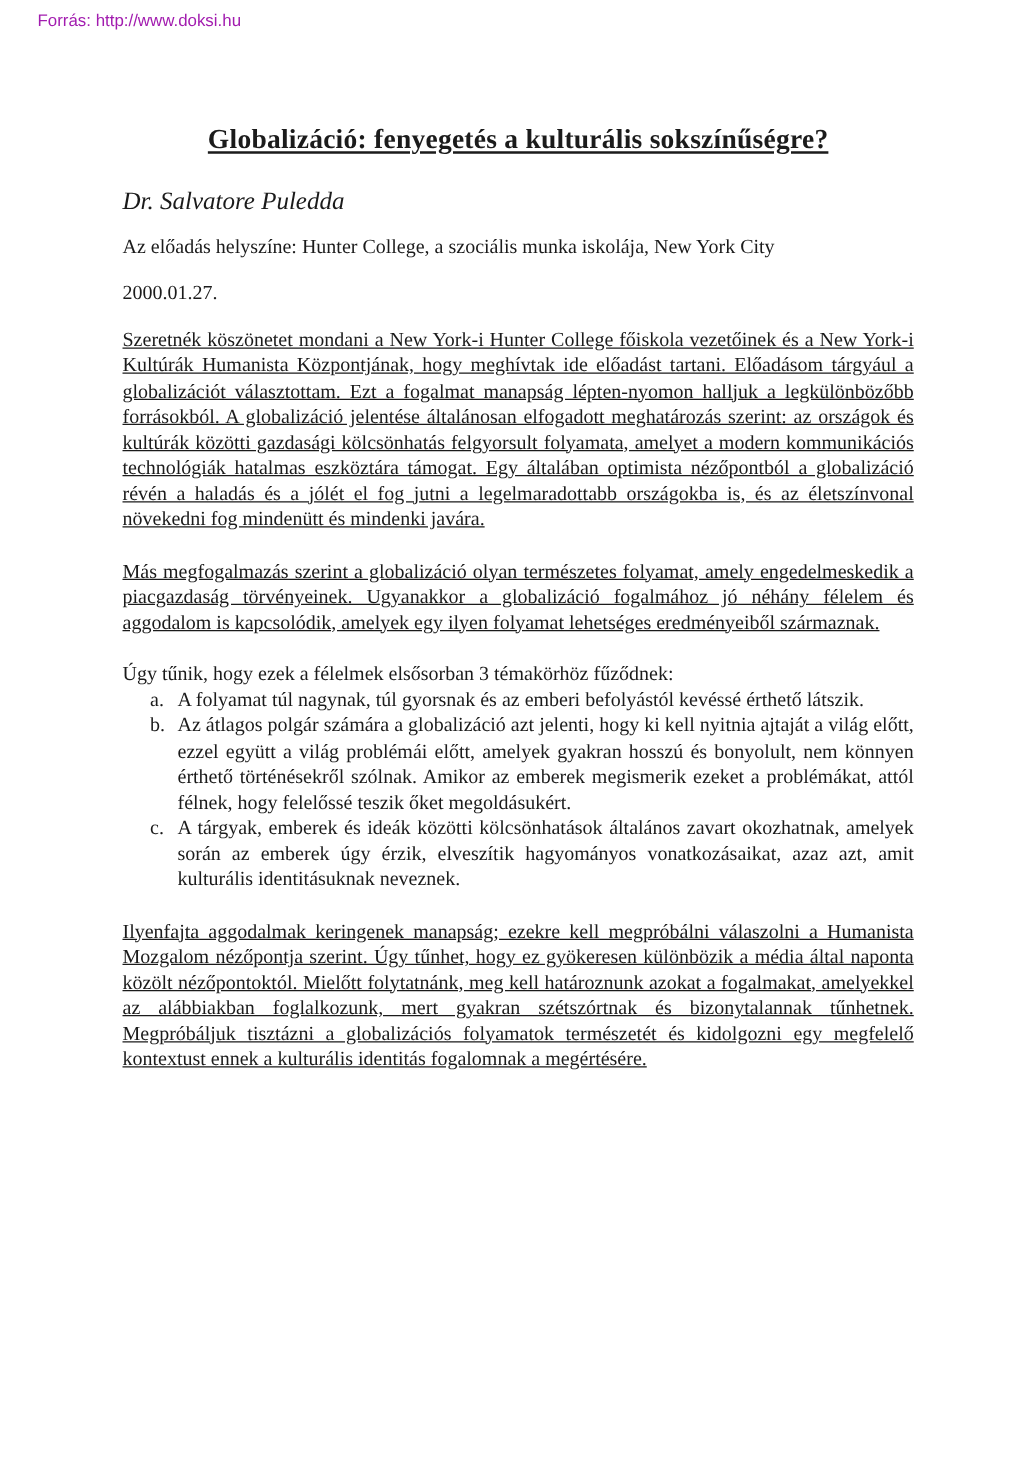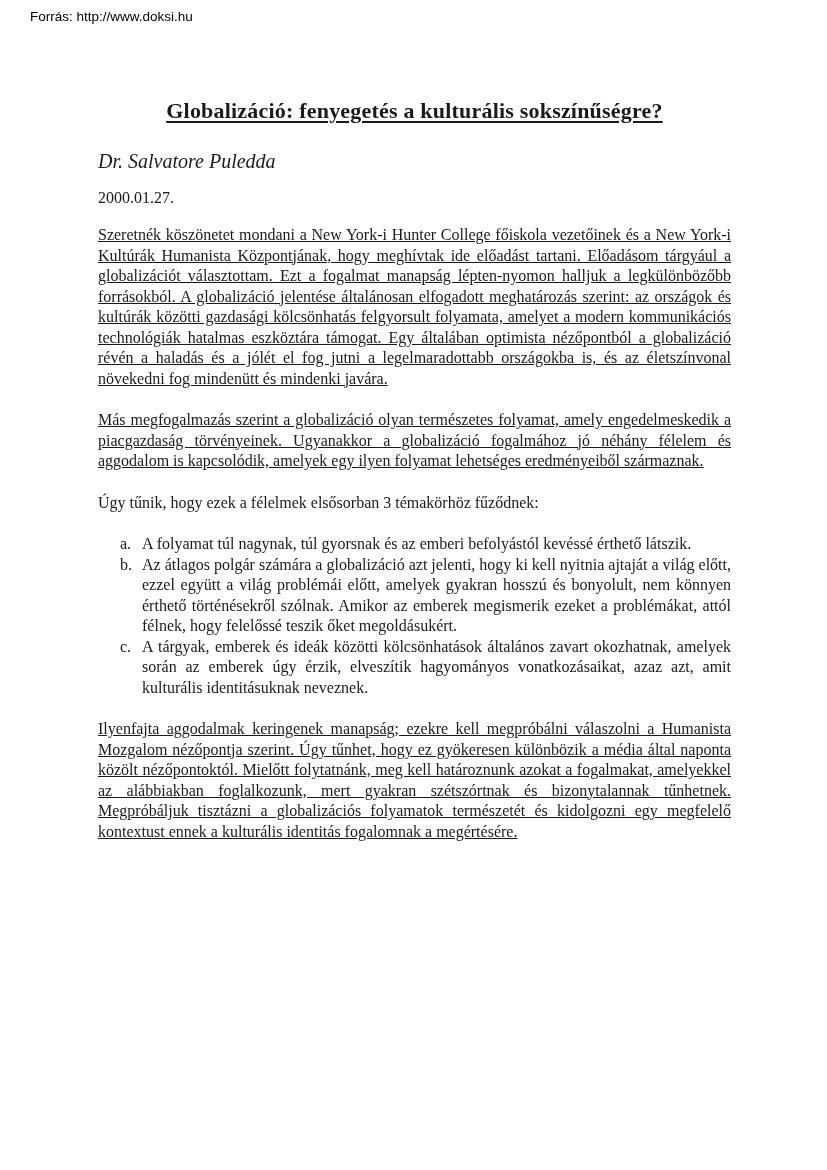--- a/index.html
+++ b/index.html
@@ -23,7 +23,7 @@
     left: 30px;
     font-family: "Liberation Sans", sans-serif;
     font-size: 13.5px;
-    color: #000000;
+    color: #a21caf;
   }
   .content {
     position: absolute;

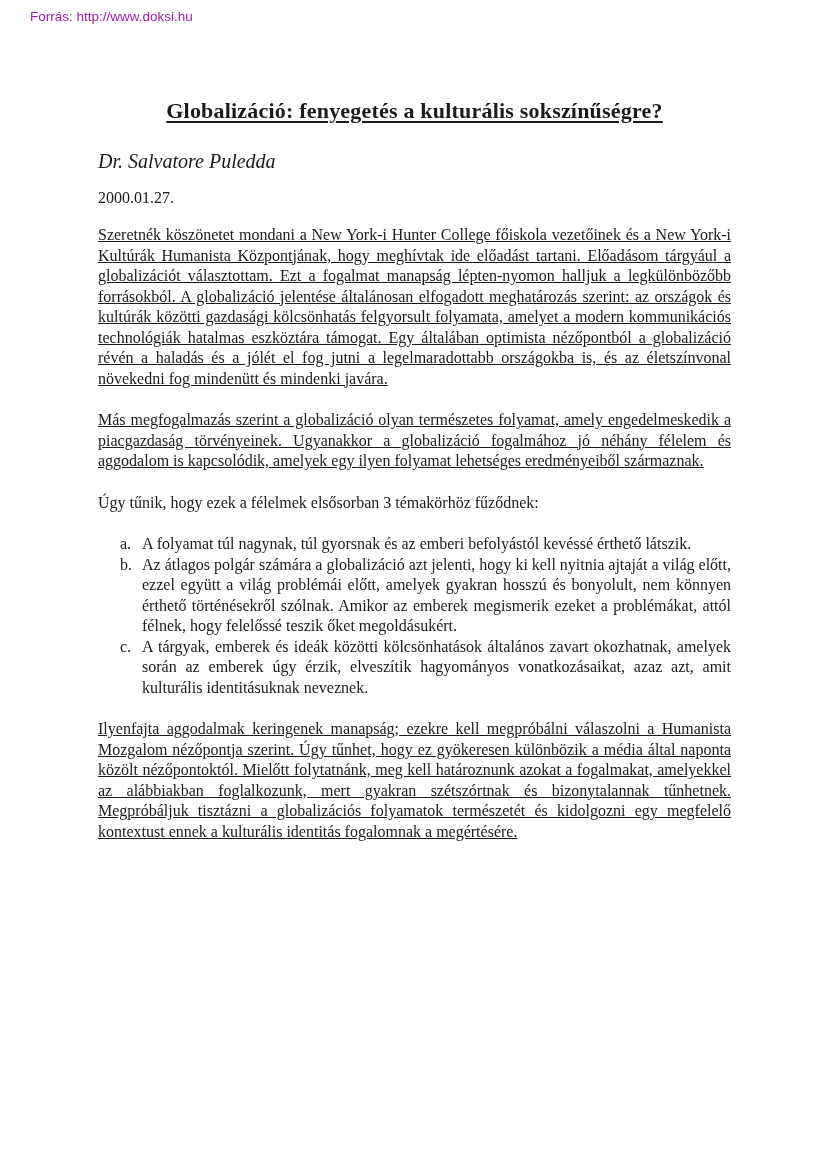--- a/index.html
+++ b/index.html
@@ -88,6 +88,7 @@
 
     <p class="author-line">Dr. Salvatore Puledda</p>
 
+    <p class="meta-line">Az előadás helyszíne: Hunter College, a szociális munka iskolája, New York City</p>
 
     <p class="meta-line date-line">2000.01.27.</p>
 

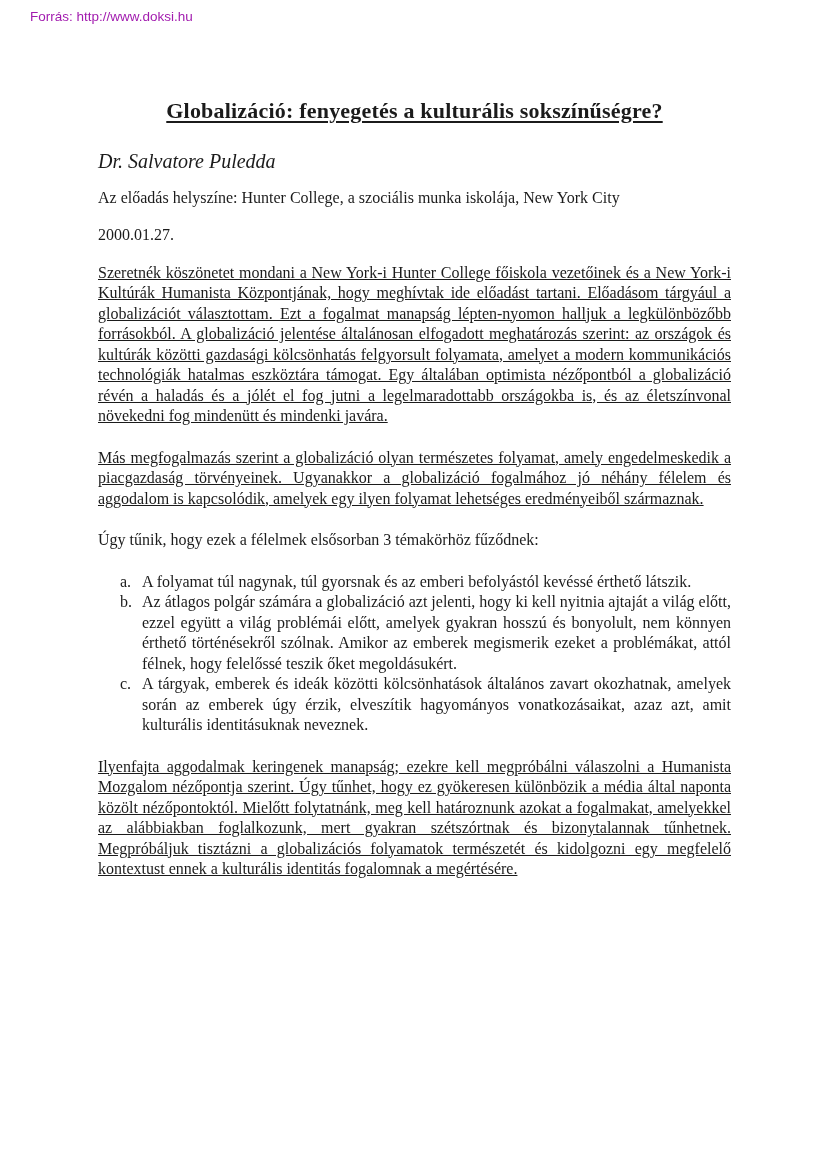--- a/index.html
+++ b/index.html
@@ -59,7 +59,7 @@
     margin-bottom: 21px;
     text-decoration: underline;
   }
-  .intro-line { margin-bottom: 21px; }
+  .intro-line { }
   .fear-list {
     list-style: none;
     margin-bottom: 21px;

